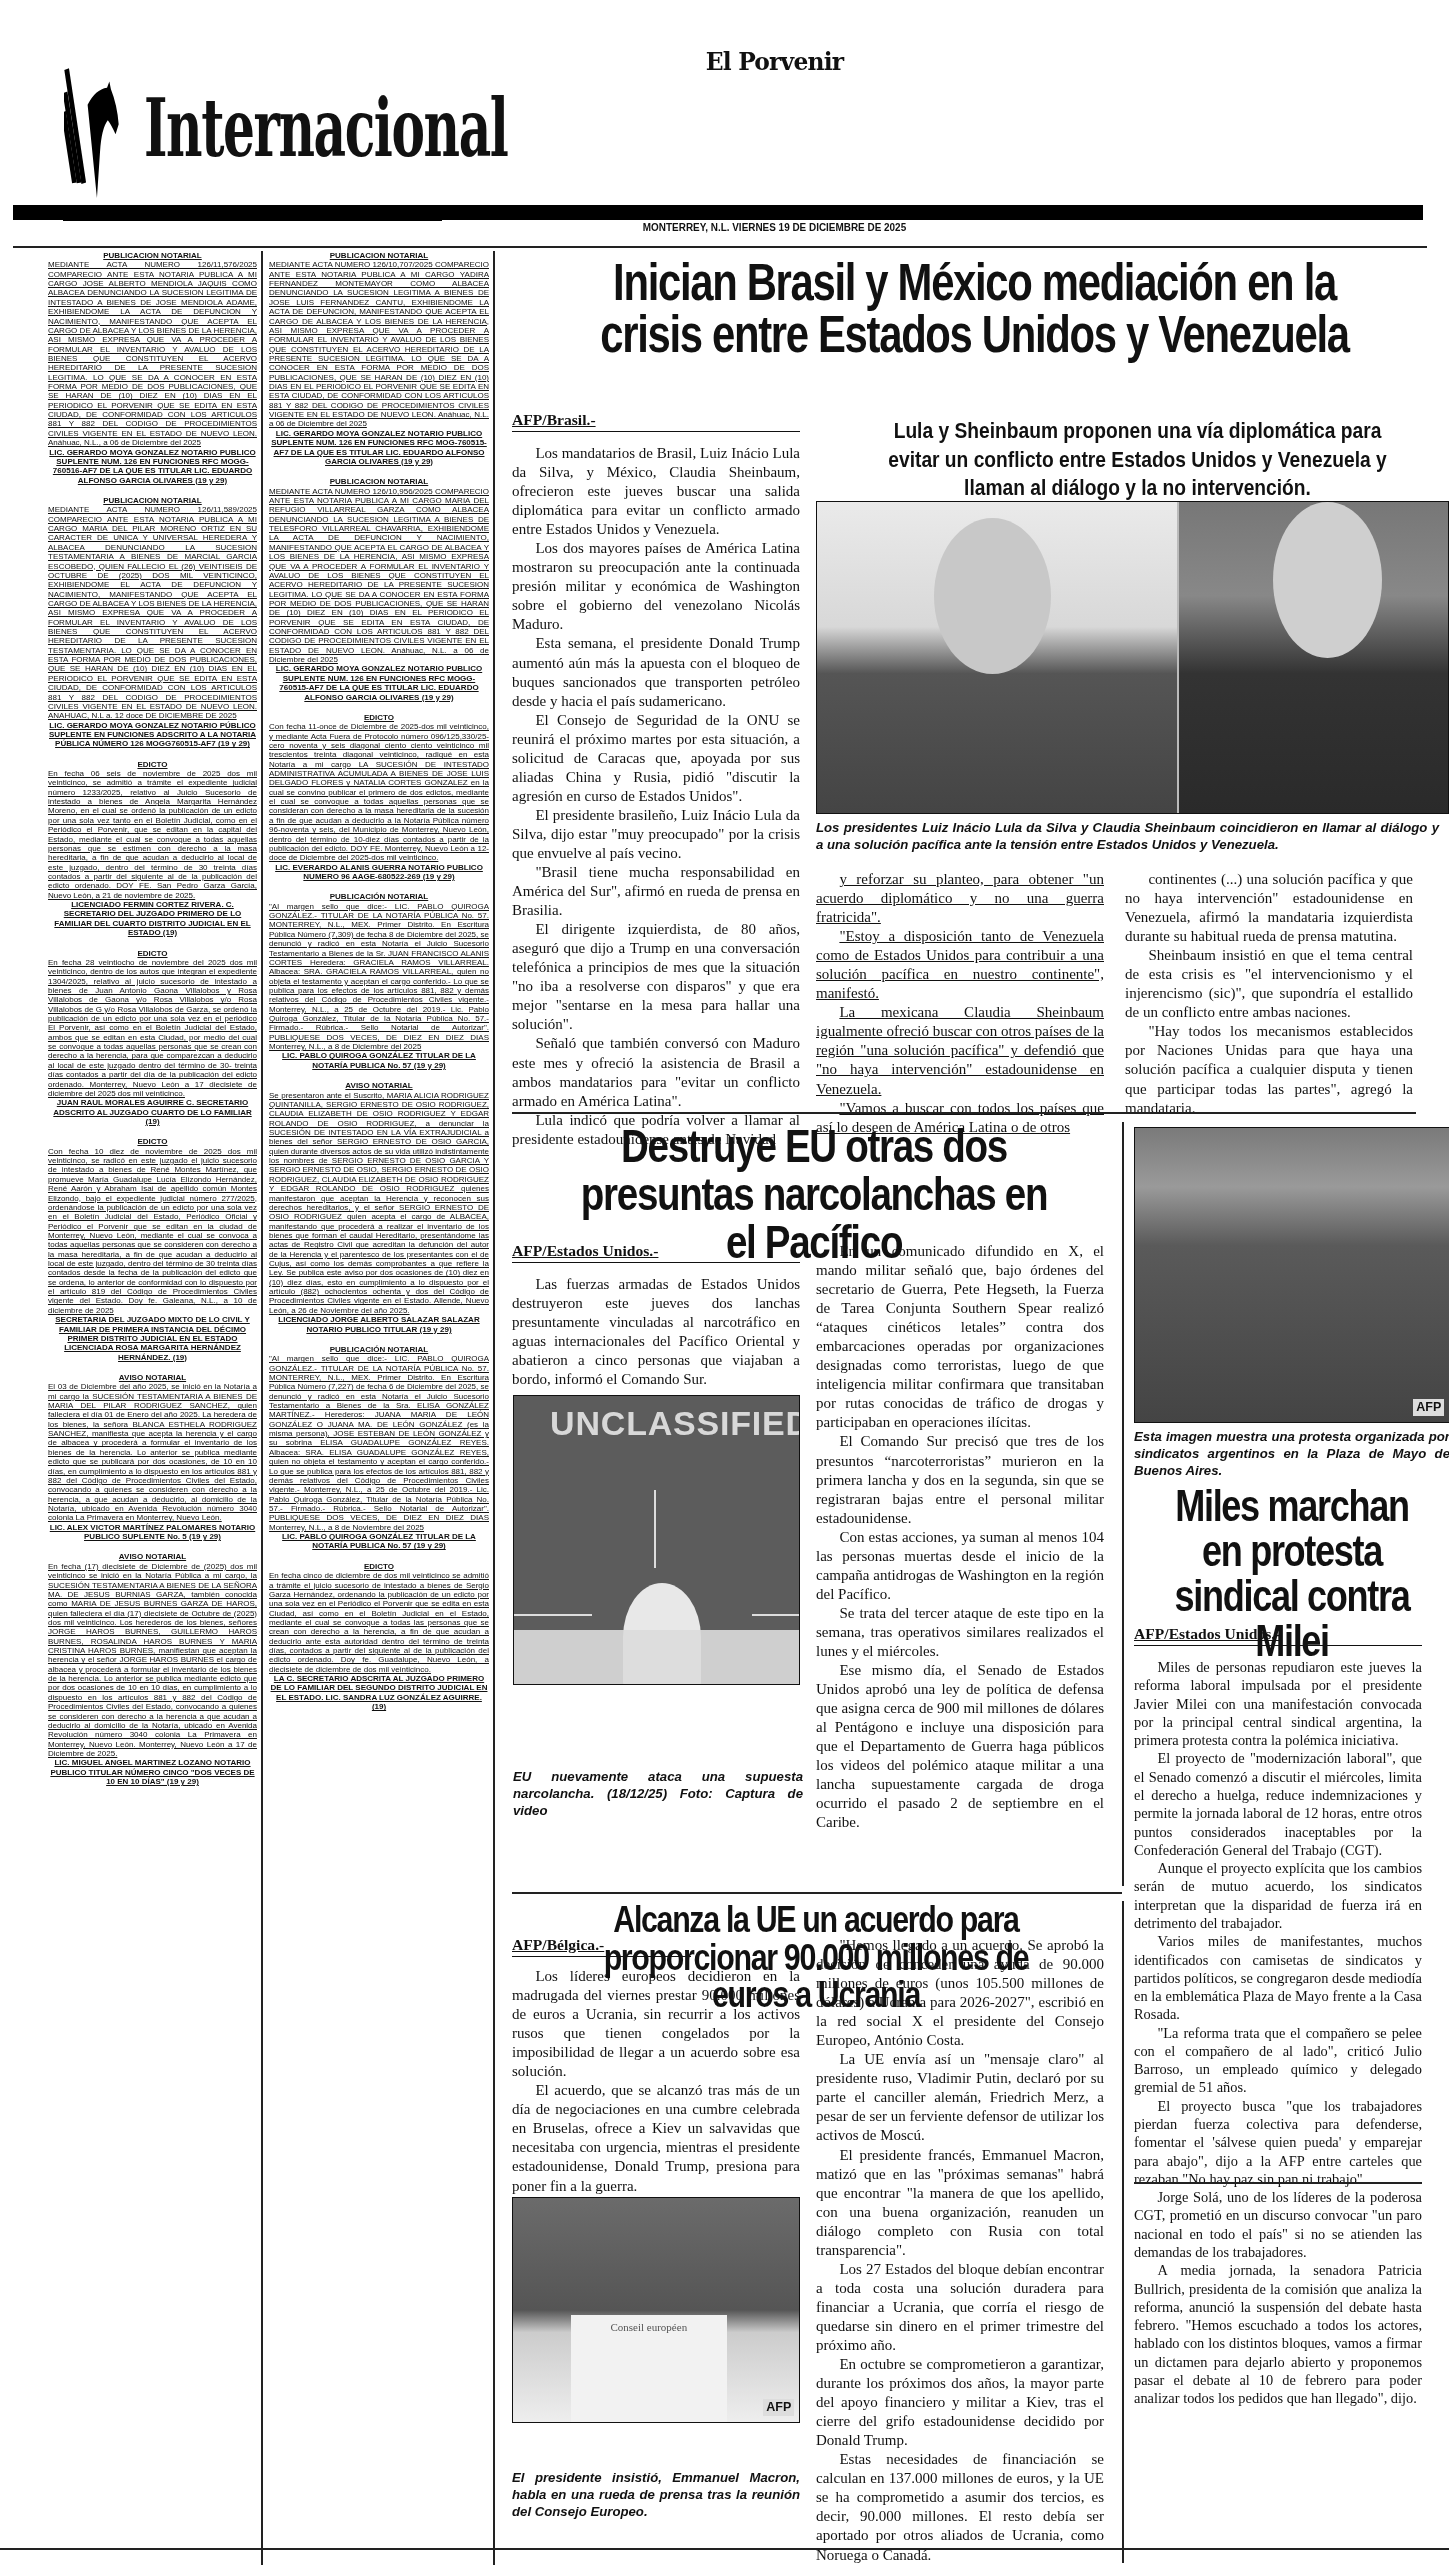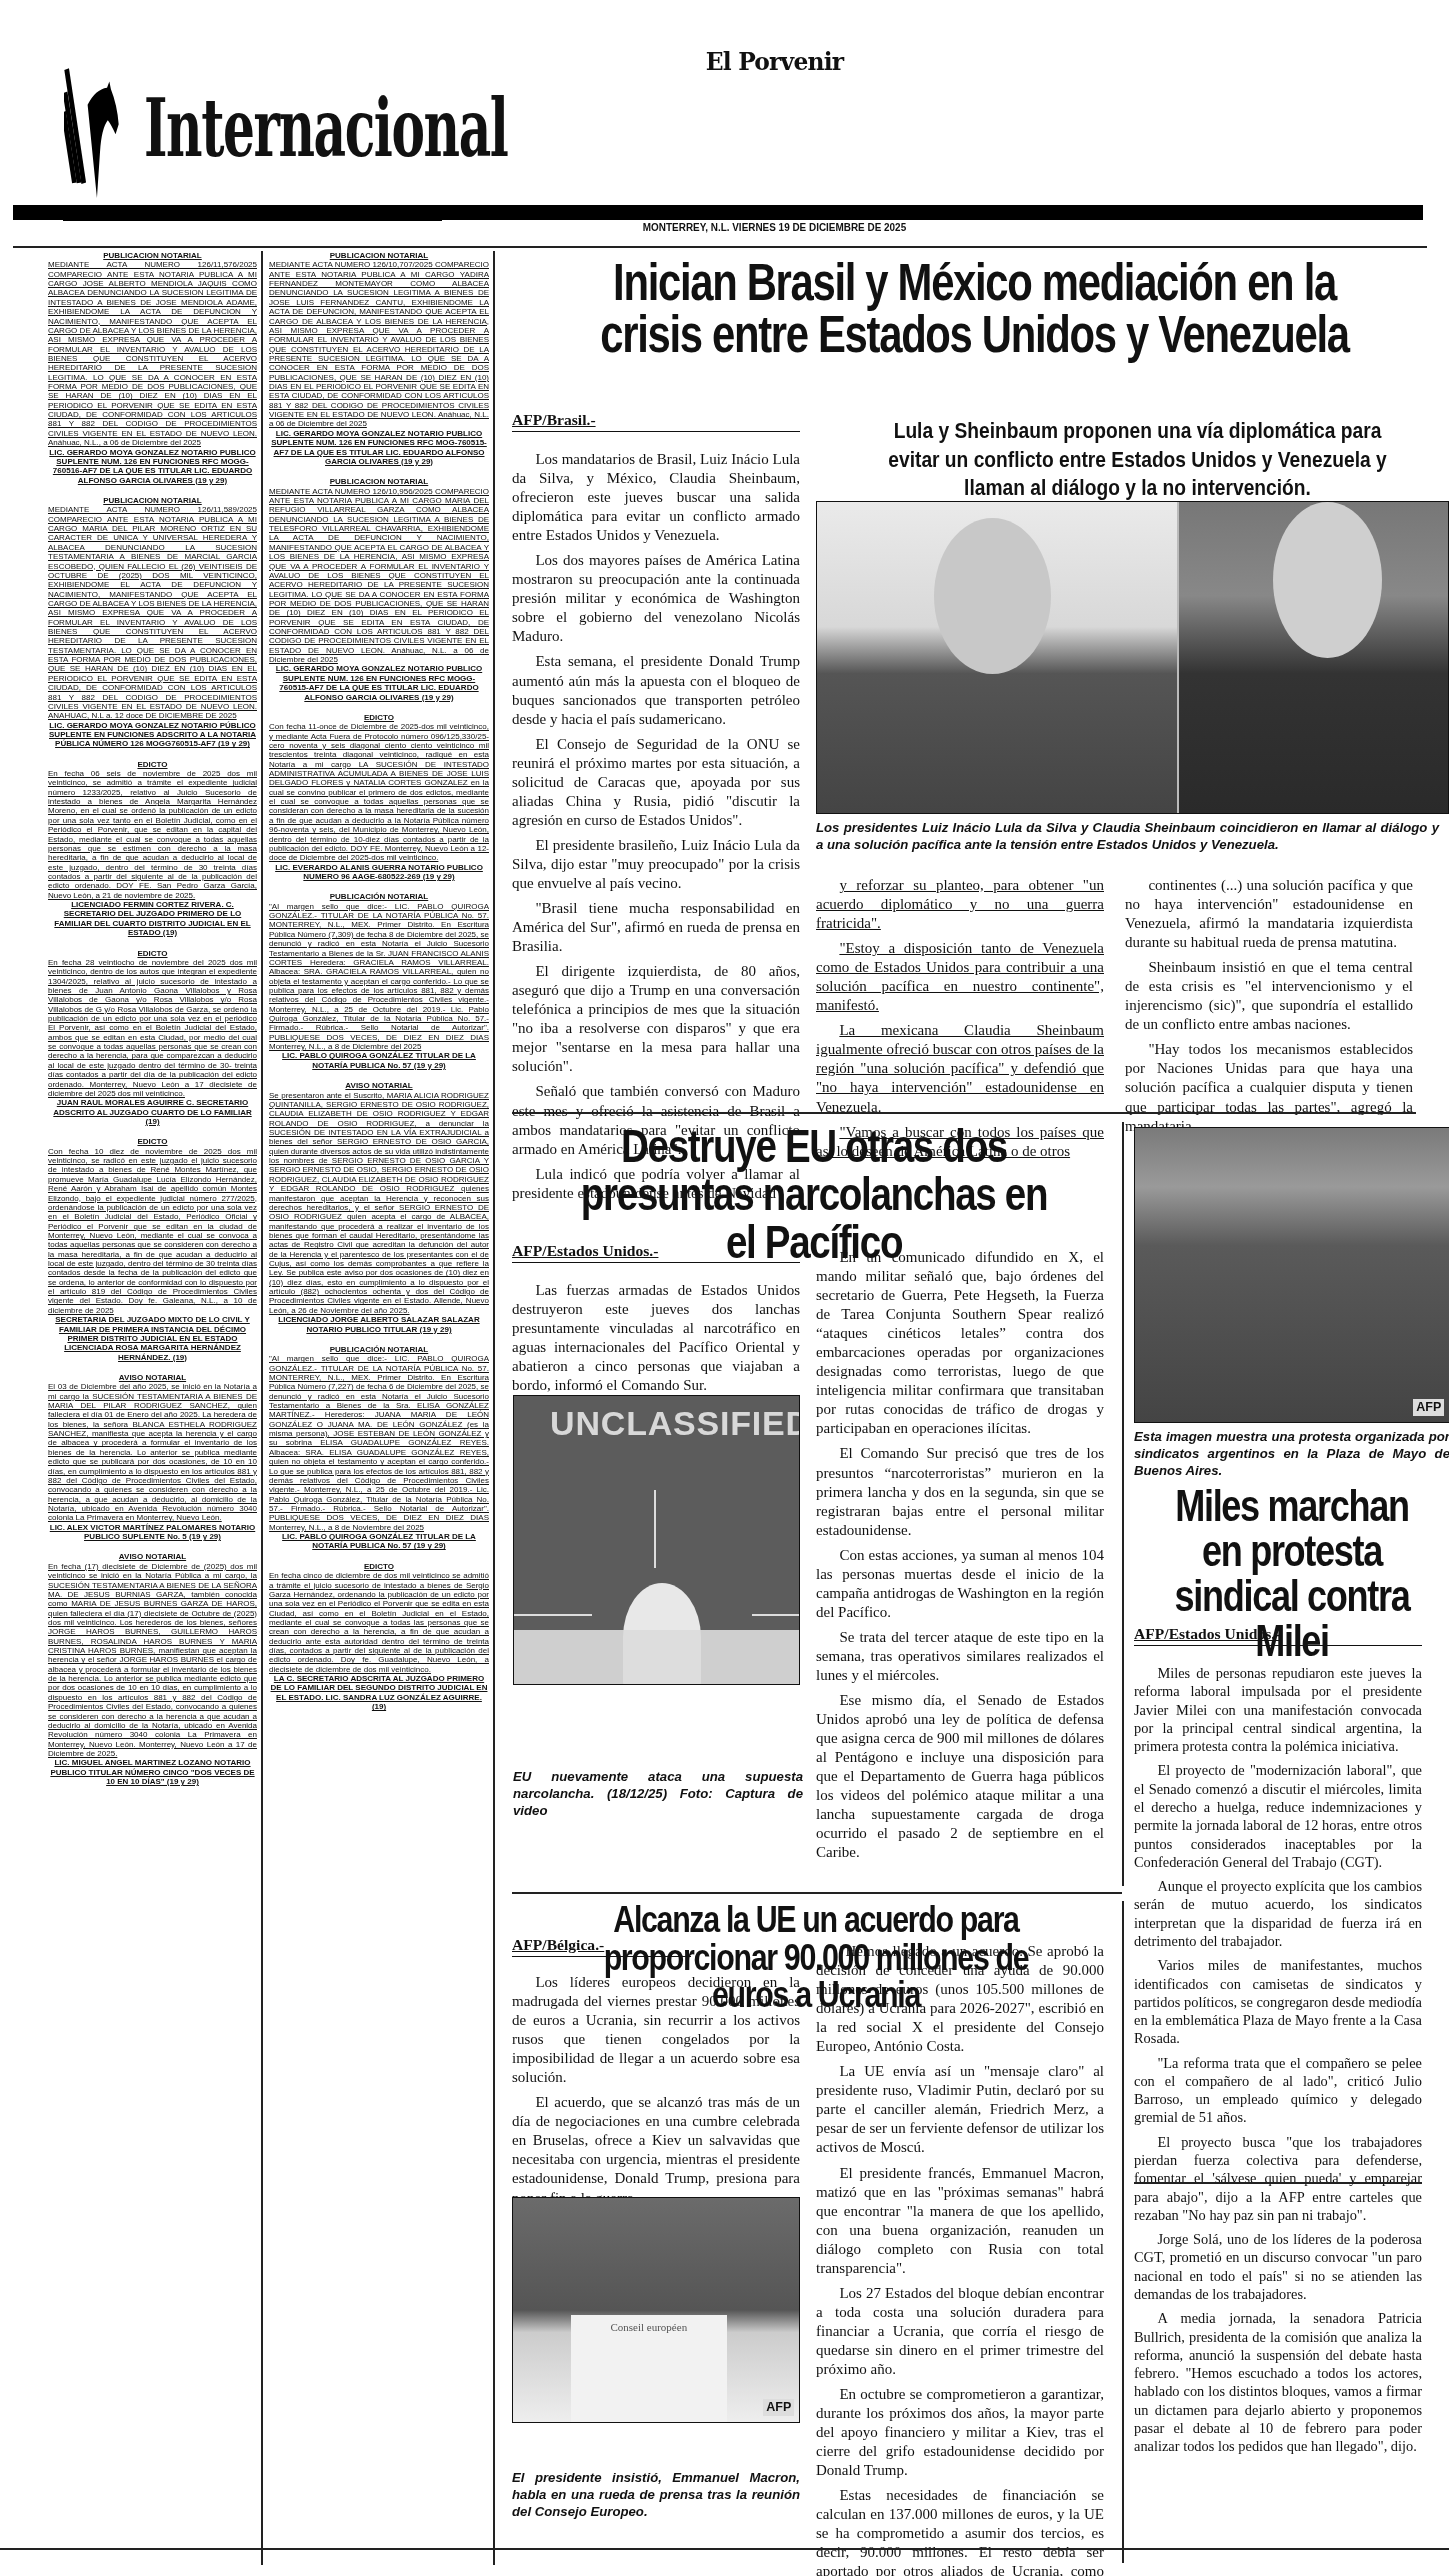--- a/index.html
+++ b/index.html
@@ -27,7 +27,7 @@
   .deck { position: absolute; left: 826px; top: 417px; width: 623px; font-family: "Liberation Sans", sans-serif; font-weight: bold; font-size: 22.6px; text-align: center; line-height: 1.27; transform: scaleX(0.85); }
   .byline { position: absolute; font-family: "Liberation Serif", serif; font-weight: bold; font-size: 15.6px; text-decoration: underline; border-bottom: 1.6px solid #111; padding-bottom: 1.6px; }
   .body { position: absolute; font-family: "Liberation Serif", serif; font-size: 15px; line-height: 1.27; text-align: justify; }
-  .body p { text-indent: 23.4px; margin-top: 6px; }
+  .body p { text-indent: 23.4px; }
   .photo { position: absolute; background: #6a6a6a; border: 1.6px solid #111; overflow: hidden; }
   .caption { position: absolute; font-family: "Liberation Sans", sans-serif; font-weight: bold; font-style: italic; font-size: 13.2px; line-height: 1.28; text-align: justify; }
   .hrule { position: absolute; height: 2.3px; background: #222; }

